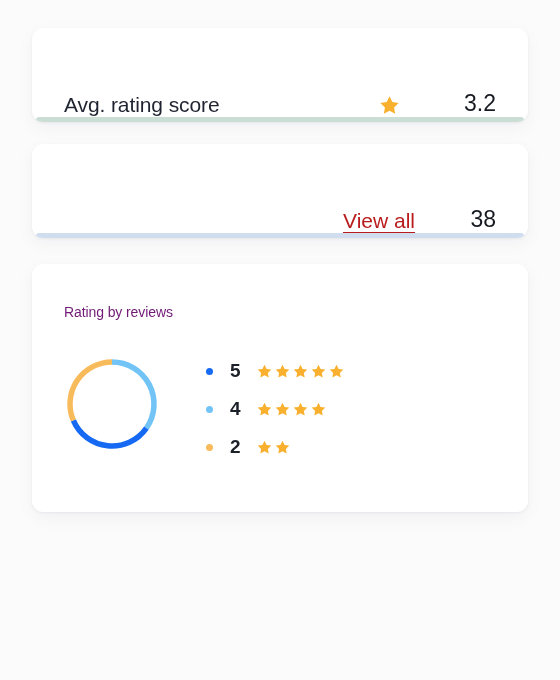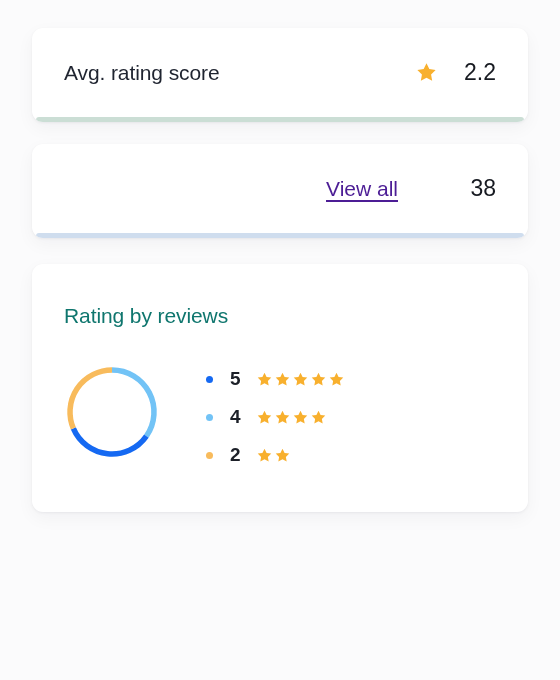--- a/index.html
+++ b/index.html
@@ -49,10 +49,11 @@
   }
   .stat-row {
     display: flex;
-    align-items: center;
+    align-items: flex-end;
     height: 89px;
     padding: 0 32px;
     box-sizing: border-box;
+    gap: 37px;
   }
   .stat-label {
     font-size: 21px;

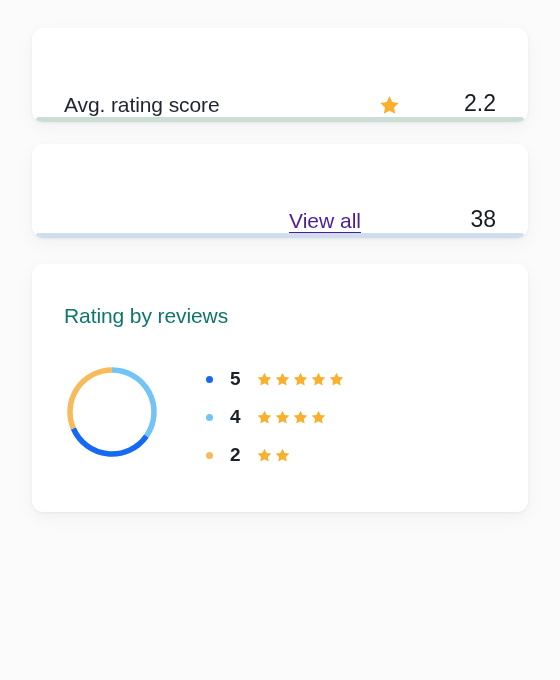--- a/index.html
+++ b/index.html
@@ -160,7 +160,7 @@
           <path d="M12 2.4l2.95 5.98 6.6.96-4.78 4.66 1.13 6.57L12 17.47l-5.9 3.1 1.13-6.57L2.45 9.34l6.6-.96z" fill="#F8B02E"></path>
         </svg>
       </span>
-      <span class="stat-value">2.2</span>
+      <span class="stat-value">3.2</span>
     </div>
     <div class="card-accent" style="background:#CBDED5"></div>
   </div>

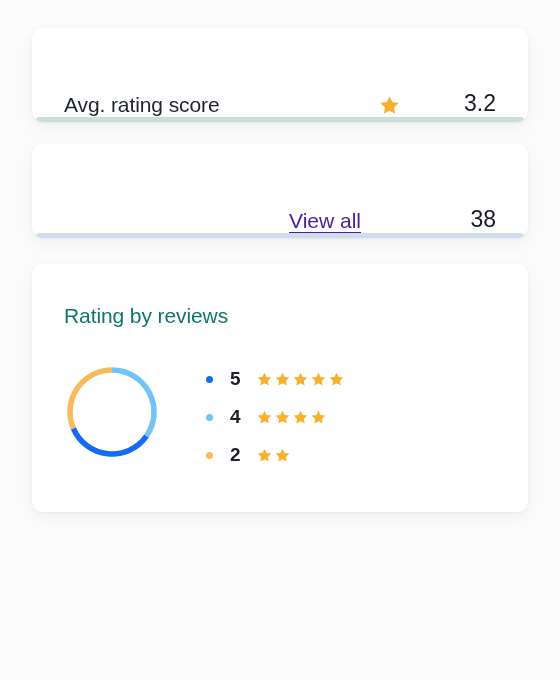--- a/index.html
+++ b/index.html
@@ -65,13 +65,12 @@
 
   .stat-link {
     font-size: 21px;
-    color: #4c1d95;
+    color: #b91c1c;
     text-decoration: underline;
     text-underline-offset: 4px;
     text-decoration-thickness: 1.5px;
     cursor: pointer;
     white-space: nowrap;
-    margin-right: 54px;
   }
 
   .stat-value {

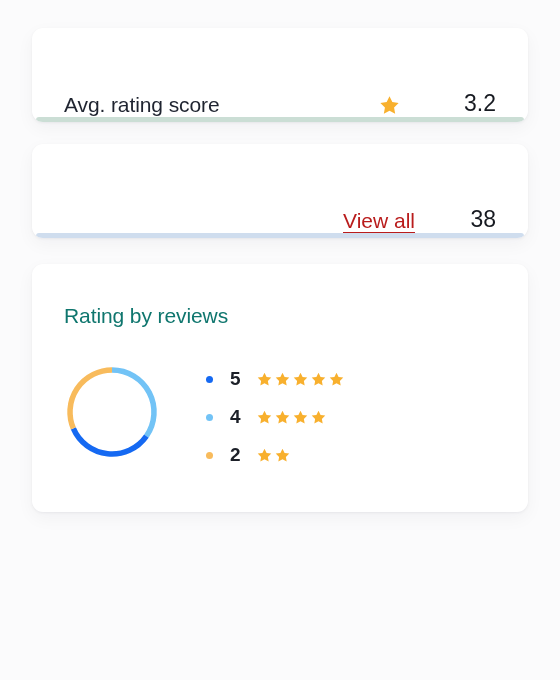--- a/index.html
+++ b/index.html
@@ -97,8 +97,8 @@
     padding: 0;
   }
   .rating-title {
-    font-size: 21px;
-    color: #0f766e;
+    font-size: 14px;
+    color: #701a75;
     letter-spacing: -0.1px;
     padding: 40px 0 0 32px;
   }

